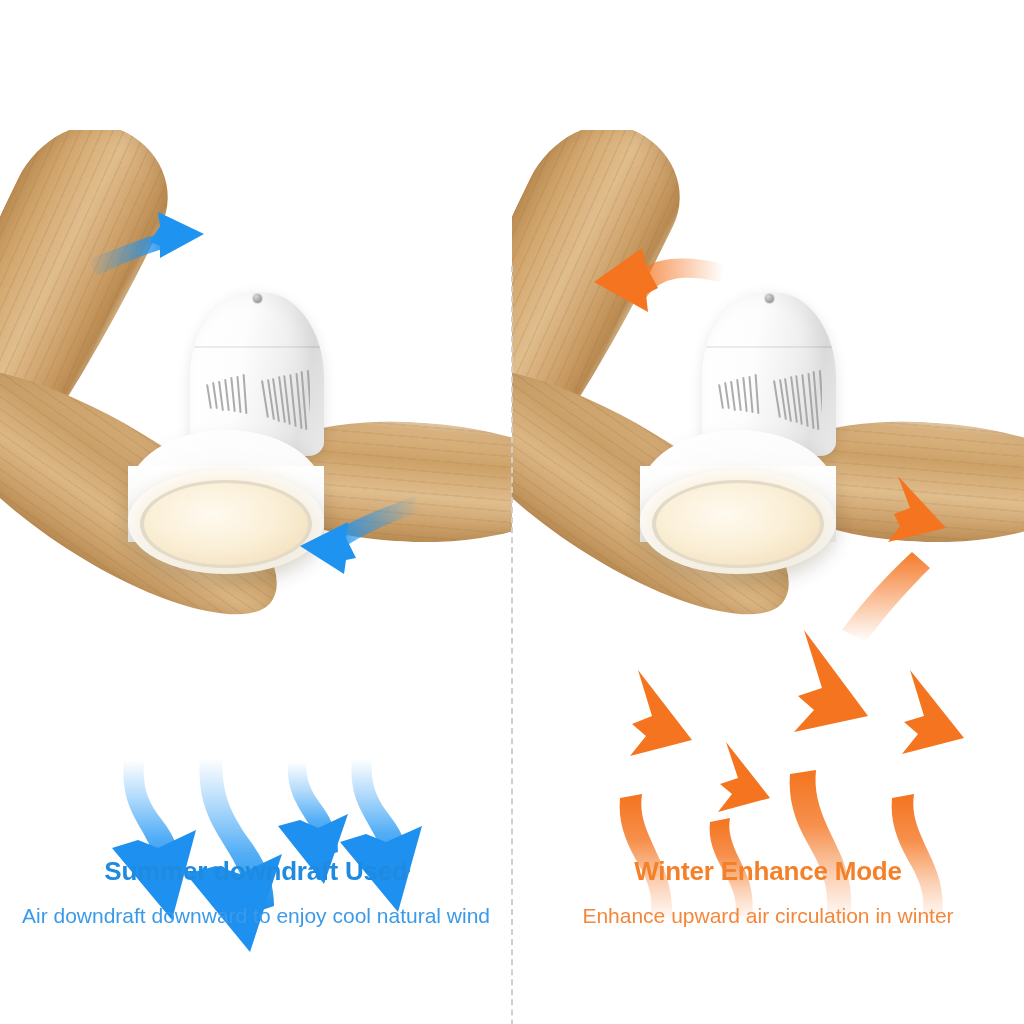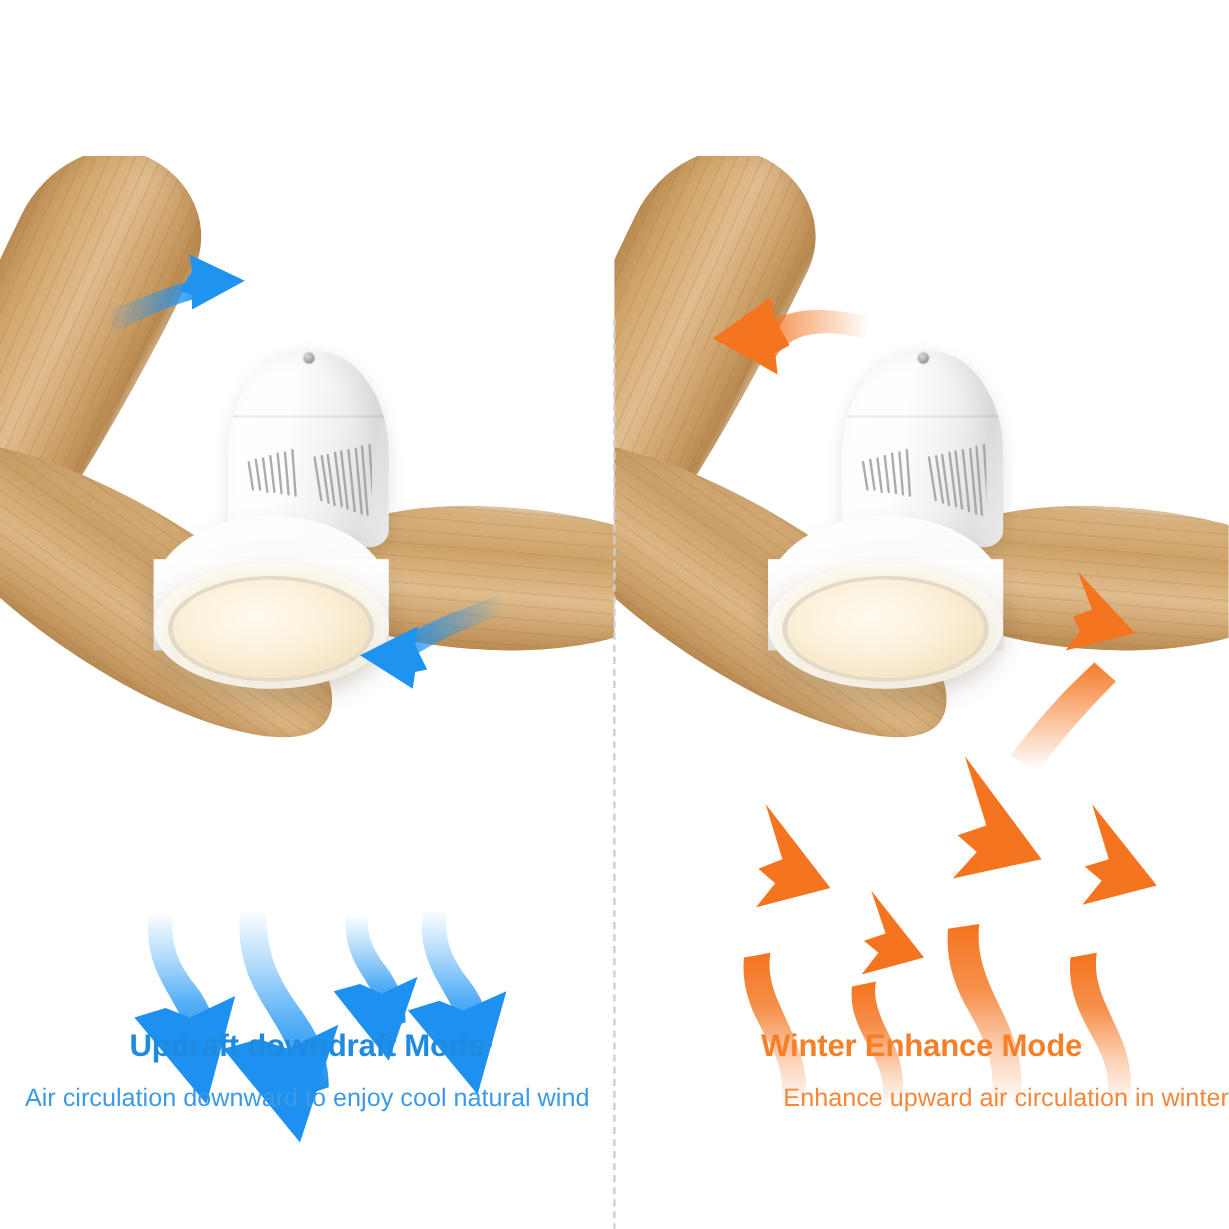--- a/index.html
+++ b/index.html
@@ -203,7 +203,7 @@
       </svg>
 
       <div class="caption cap-blue" style="top:726px;">
-        <p class="cap-title">Updraft downdraft Mode</p>
+        <p class="cap-title">Summer downdraft Used</p>
         <p class="cap-sub">Air circulation downward to enjoy cool natural wind</p>
       </div>
     </div>

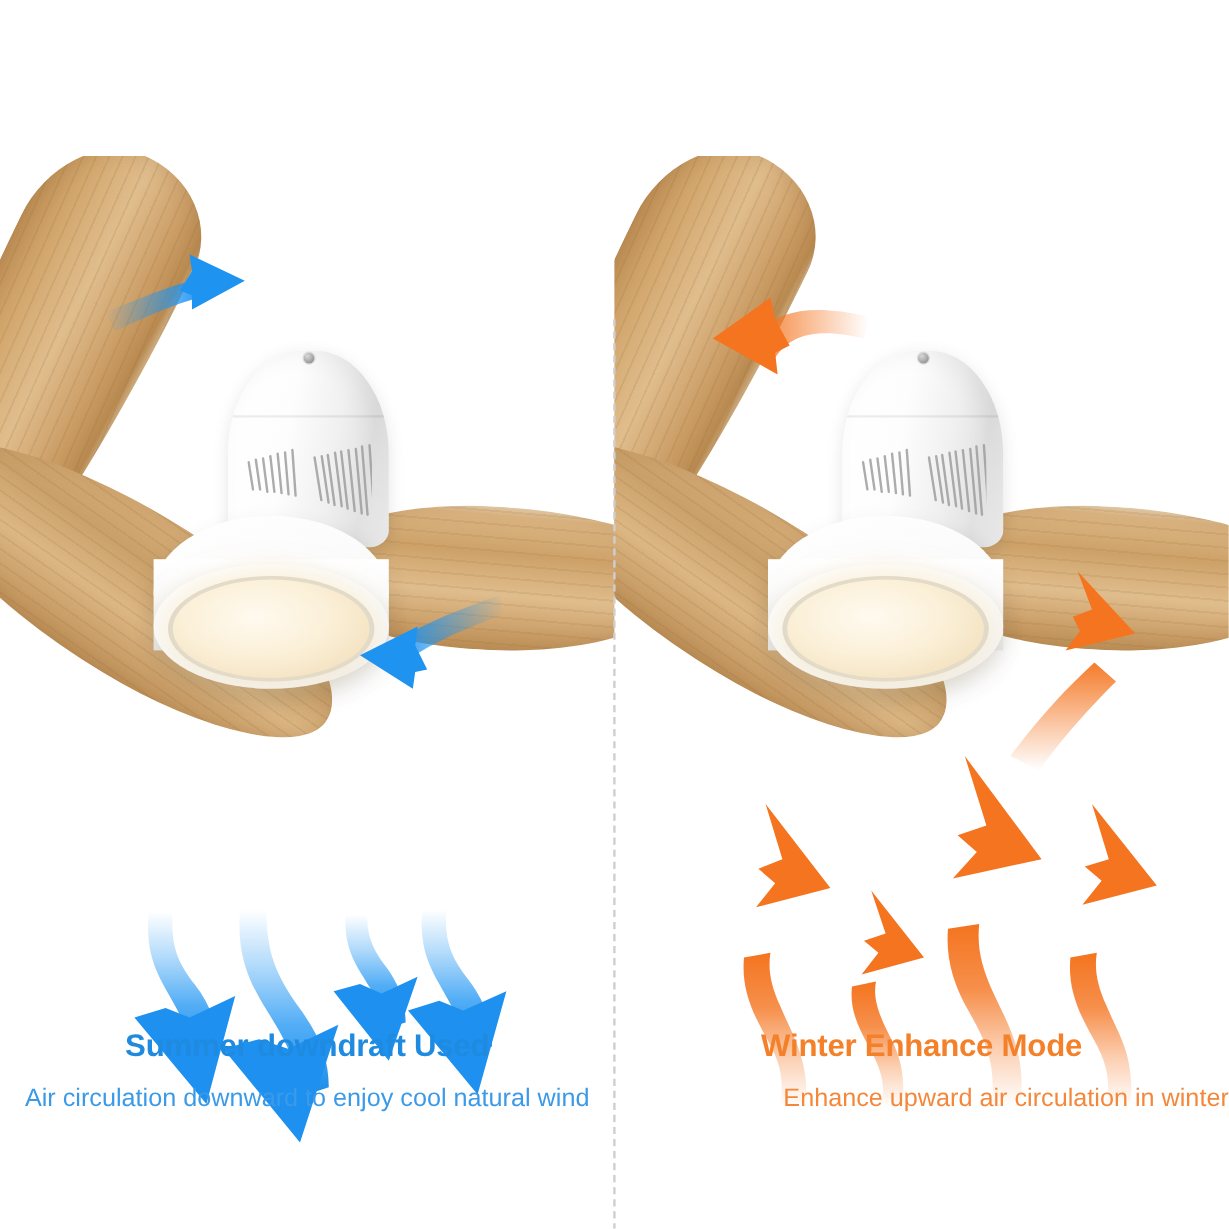--- a/index.html
+++ b/index.html
@@ -204,7 +204,7 @@
 
       <div class="caption cap-blue" style="top:726px;">
         <p class="cap-title">Summer downdraft Used</p>
-        <p class="cap-sub">Air circulation downward to enjoy cool natural wind</p>
+        <p class="cap-sub">Air downdraft downward to enjoy cool natural wind</p>
       </div>
     </div>
 

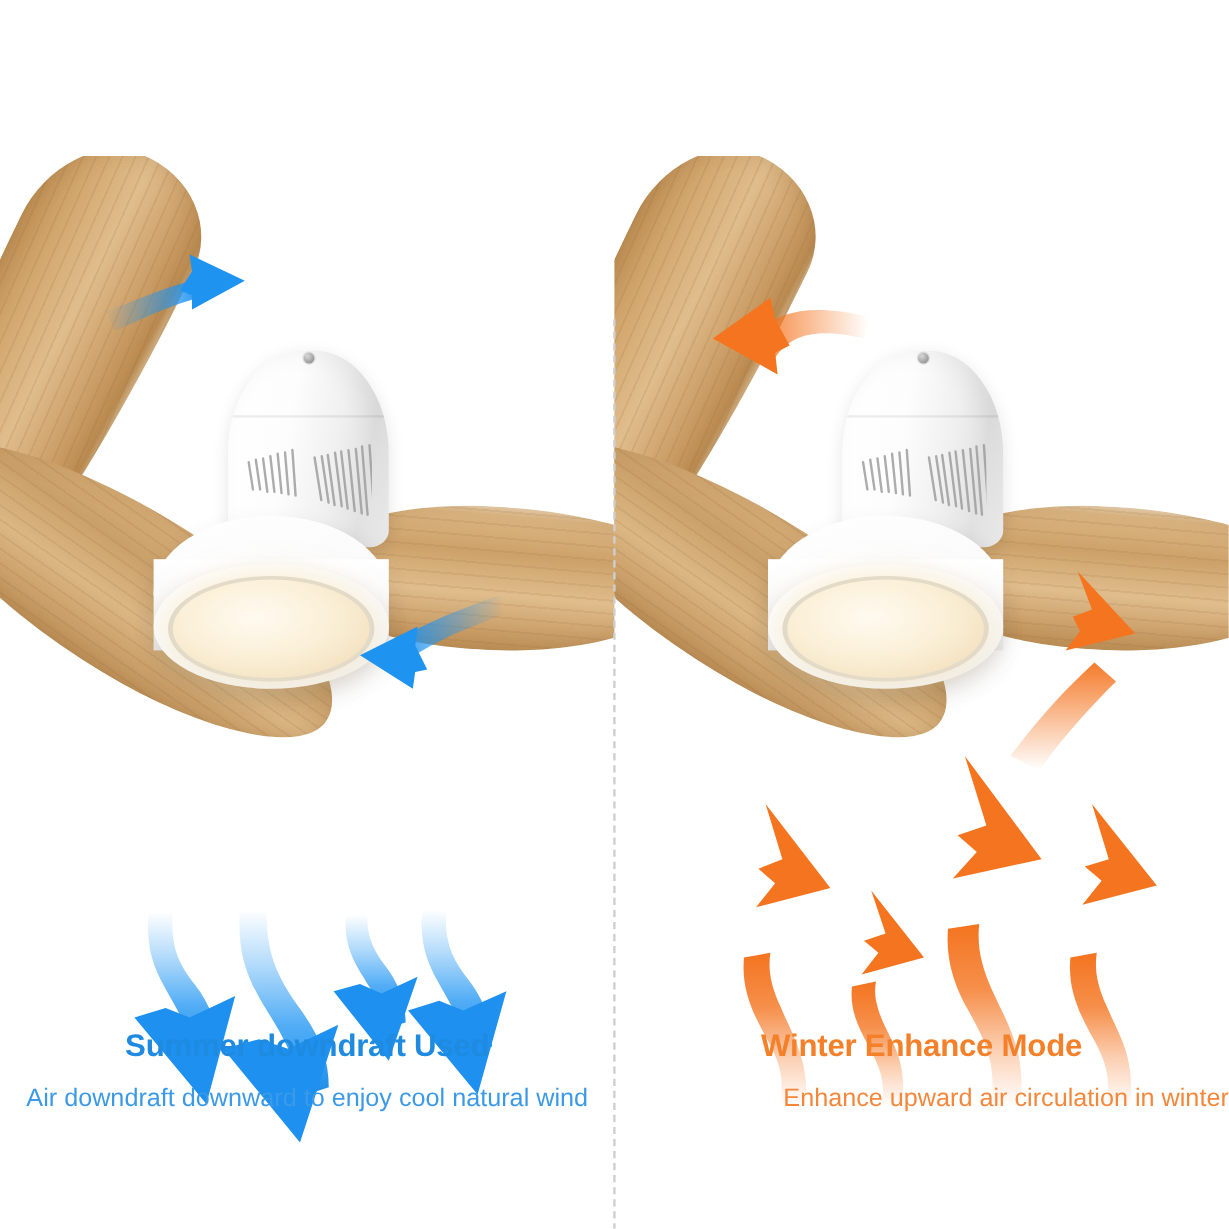--- a/index.html
+++ b/index.html
@@ -96,7 +96,7 @@
   .cap-blue .cap-title{color:#1e8ae0;}
   .cap-blue .cap-sub{color:#3b9ae8;}
   .cap-orange .cap-title{color:#f4802a;}
-  .cap-orange .cap-sub{color:#f4873a;text-align:right;}
+  .cap-orange .cap-sub{color:#f4873a;}
 </style>
 </head>
 <body>

